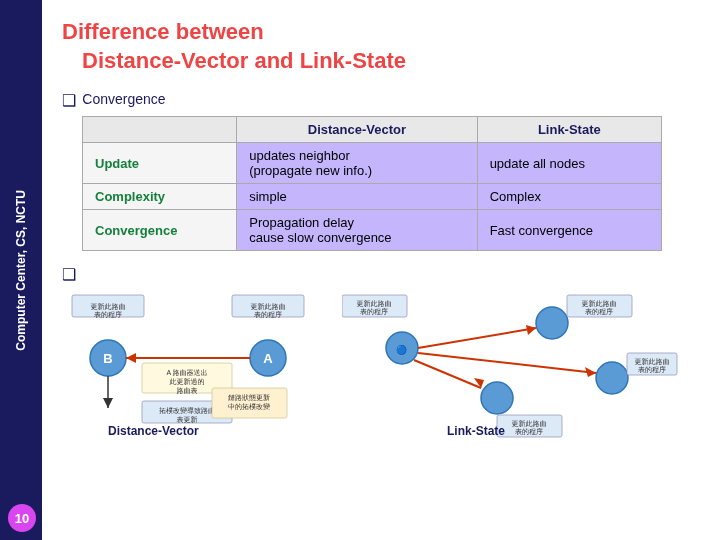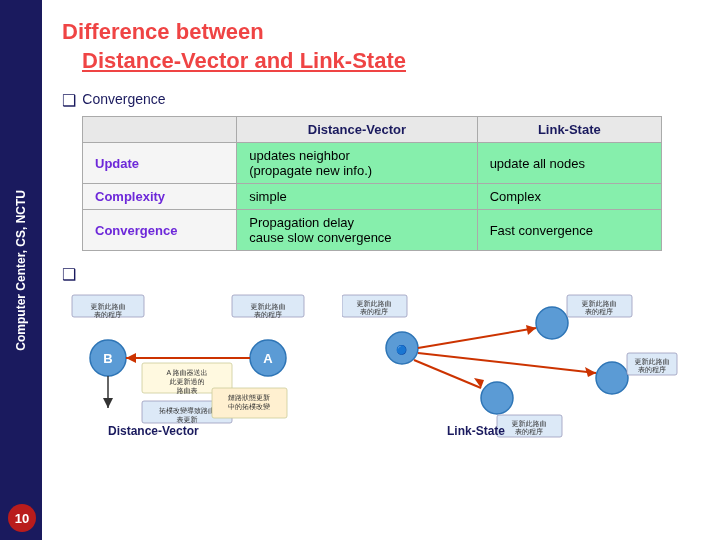--- a/index.html
+++ b/index.html
@@ -55,7 +55,6 @@
     }
     .title-sub {
       padding-left: 20px;
-      text-decoration: underline;
     }
 
     

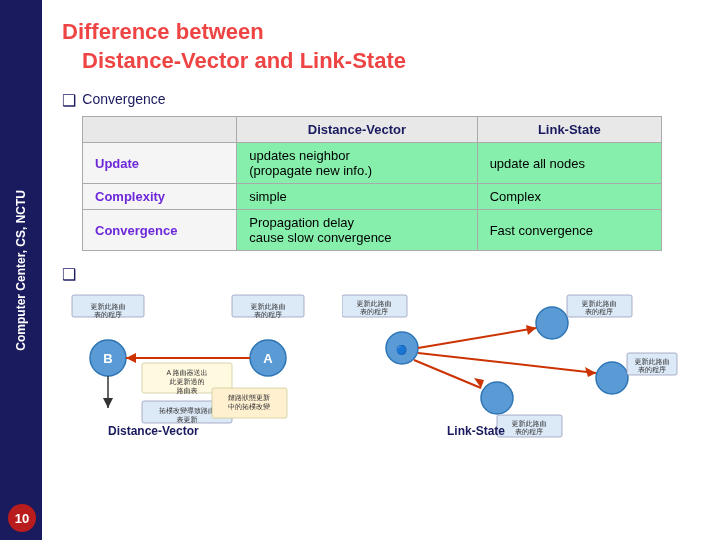--- a/index.html
+++ b/index.html
@@ -96,7 +96,7 @@
     }
     .diff-table td:first-child {
       font-weight: bold;
-      color: #6d28d9;
+      color: #15803d;
       background: #f5f5f5;
     }
     .diff-table td {

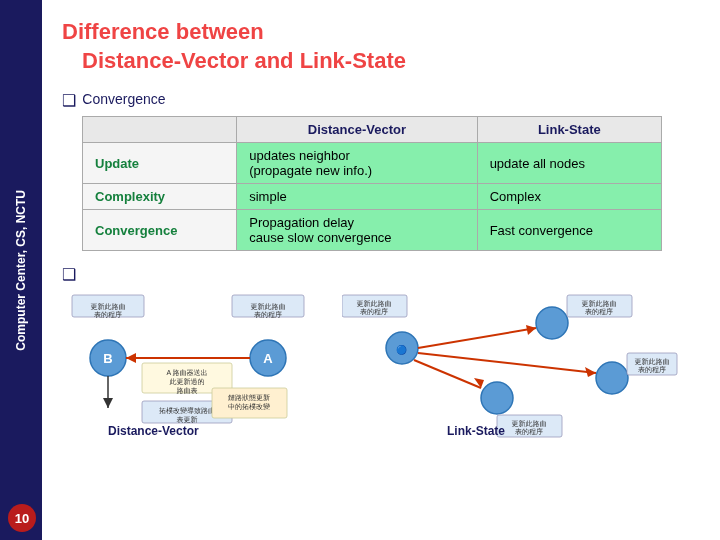--- a/index.html
+++ b/index.html
@@ -100,7 +100,7 @@
       background: #f5f5f5;
     }
     .diff-table td {
-      background: #86efac;
+      background: #c4b5fd;
     }
 
     

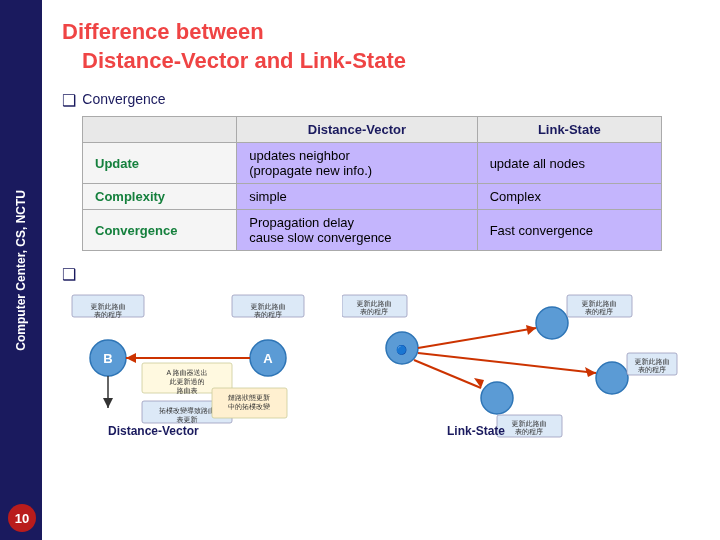--- a/index.html
+++ b/index.html
@@ -145,7 +145,7 @@
       left: 8px;
       width: 28px;
       height: 28px;
-      background: #b91c1c;
+      background: #d946ef;
       color: white;
       border-radius: 50%;
       display: flex;

